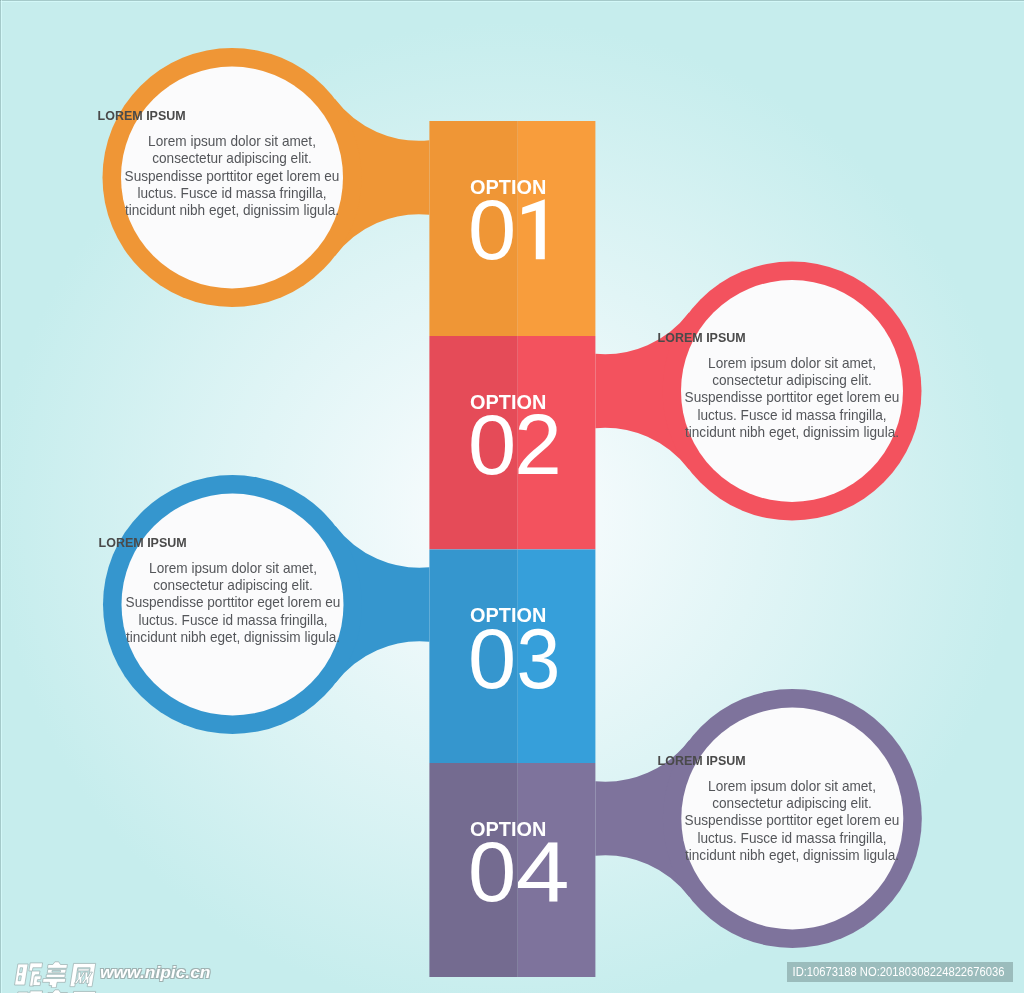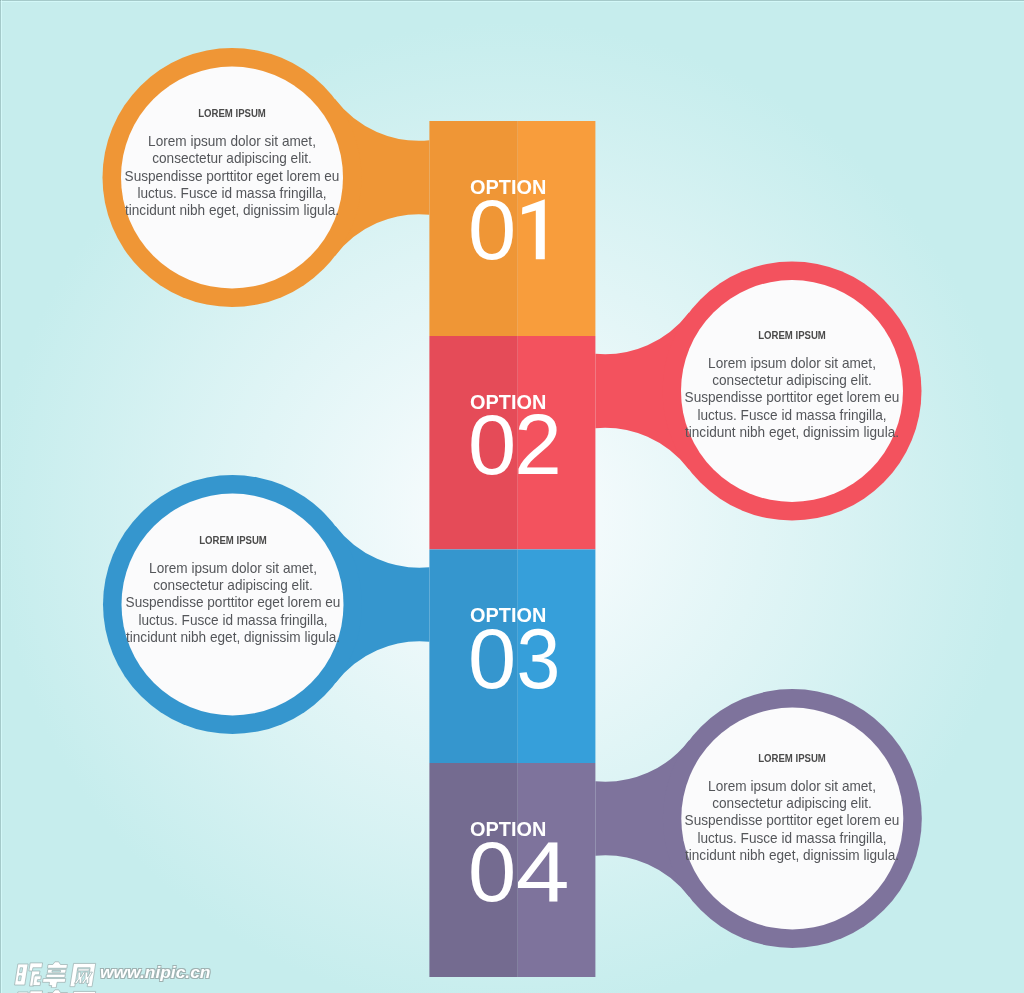--- a/index.html
+++ b/index.html
@@ -24,12 +24,12 @@
   }
   .card-title {
     position: absolute;
-    font-size: 10px;
+    font-size: 13px;
     font-weight: bold;
     letter-spacing: 0px;
     white-space: nowrap;
     color: #4A4A4A;
-    text-align: center;
+    text-align: left;
   }
   .card-title span {
     display: block;

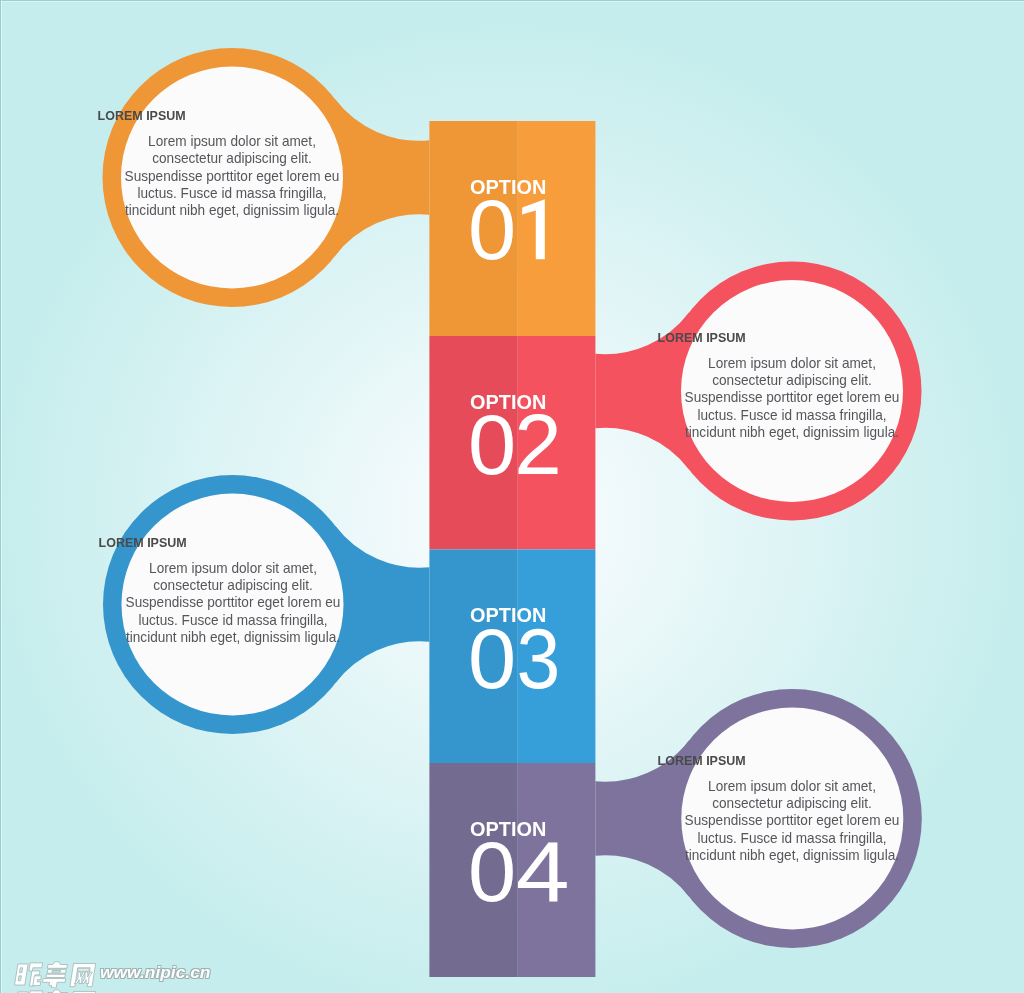--- a/index.html
+++ b/index.html
@@ -277,6 +277,7 @@
   <div id="edge-left"></div>
   <div id="edge-left2"></div>
 
+  <div id="infobar"><span>ID:10673188 NO:20180308224822676036</span></div>
 </div>
 
 </body></html>

